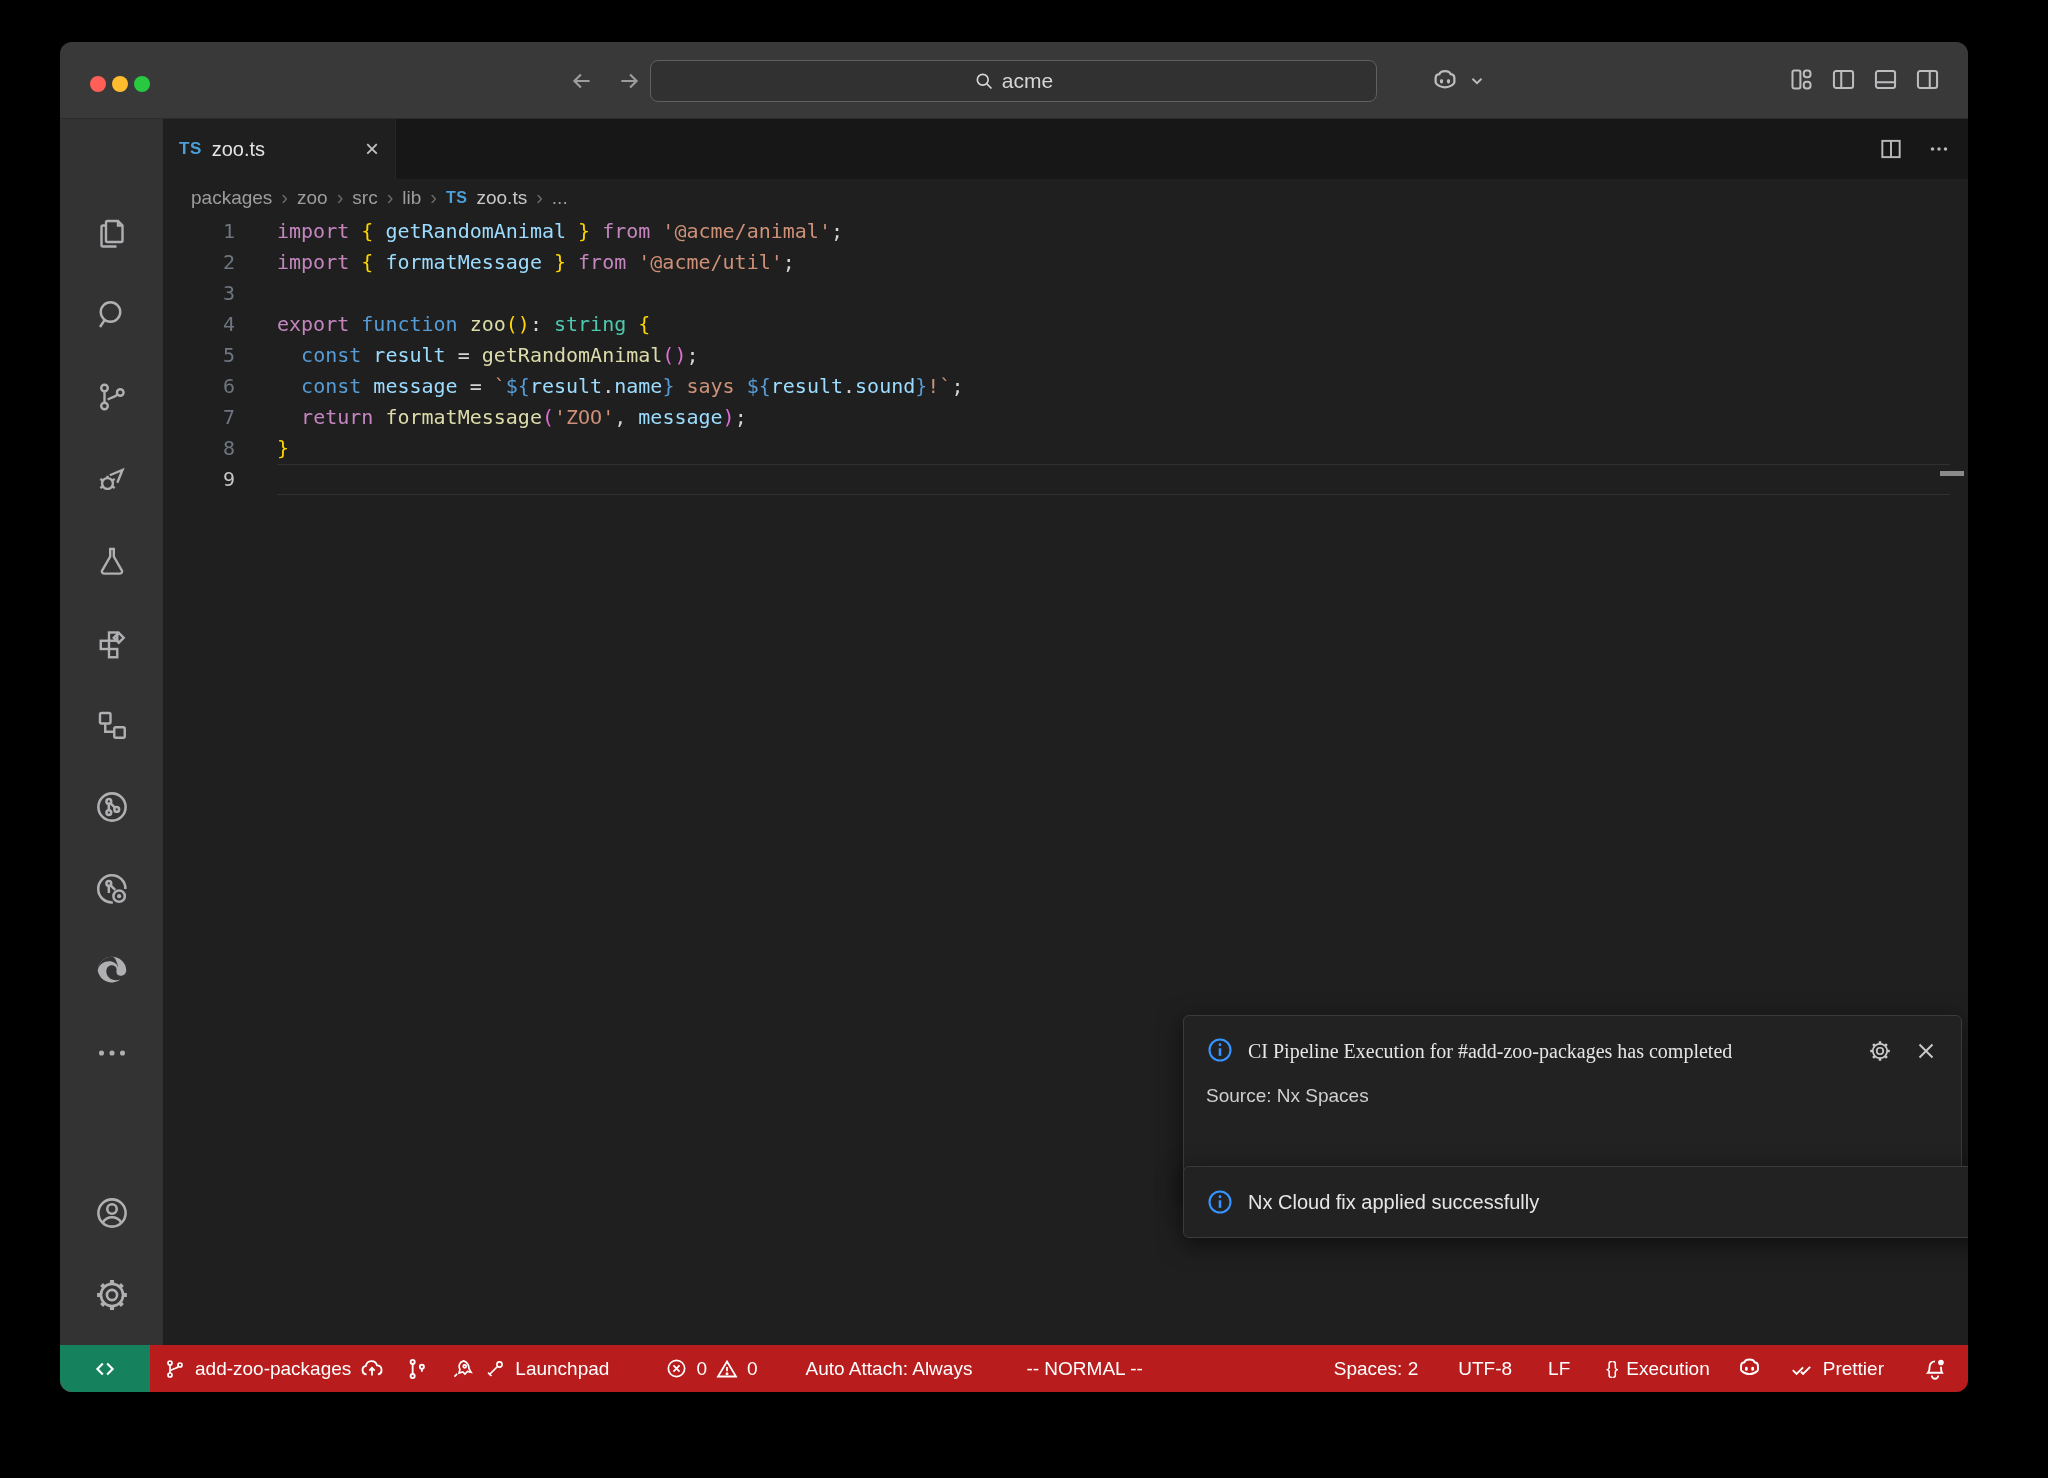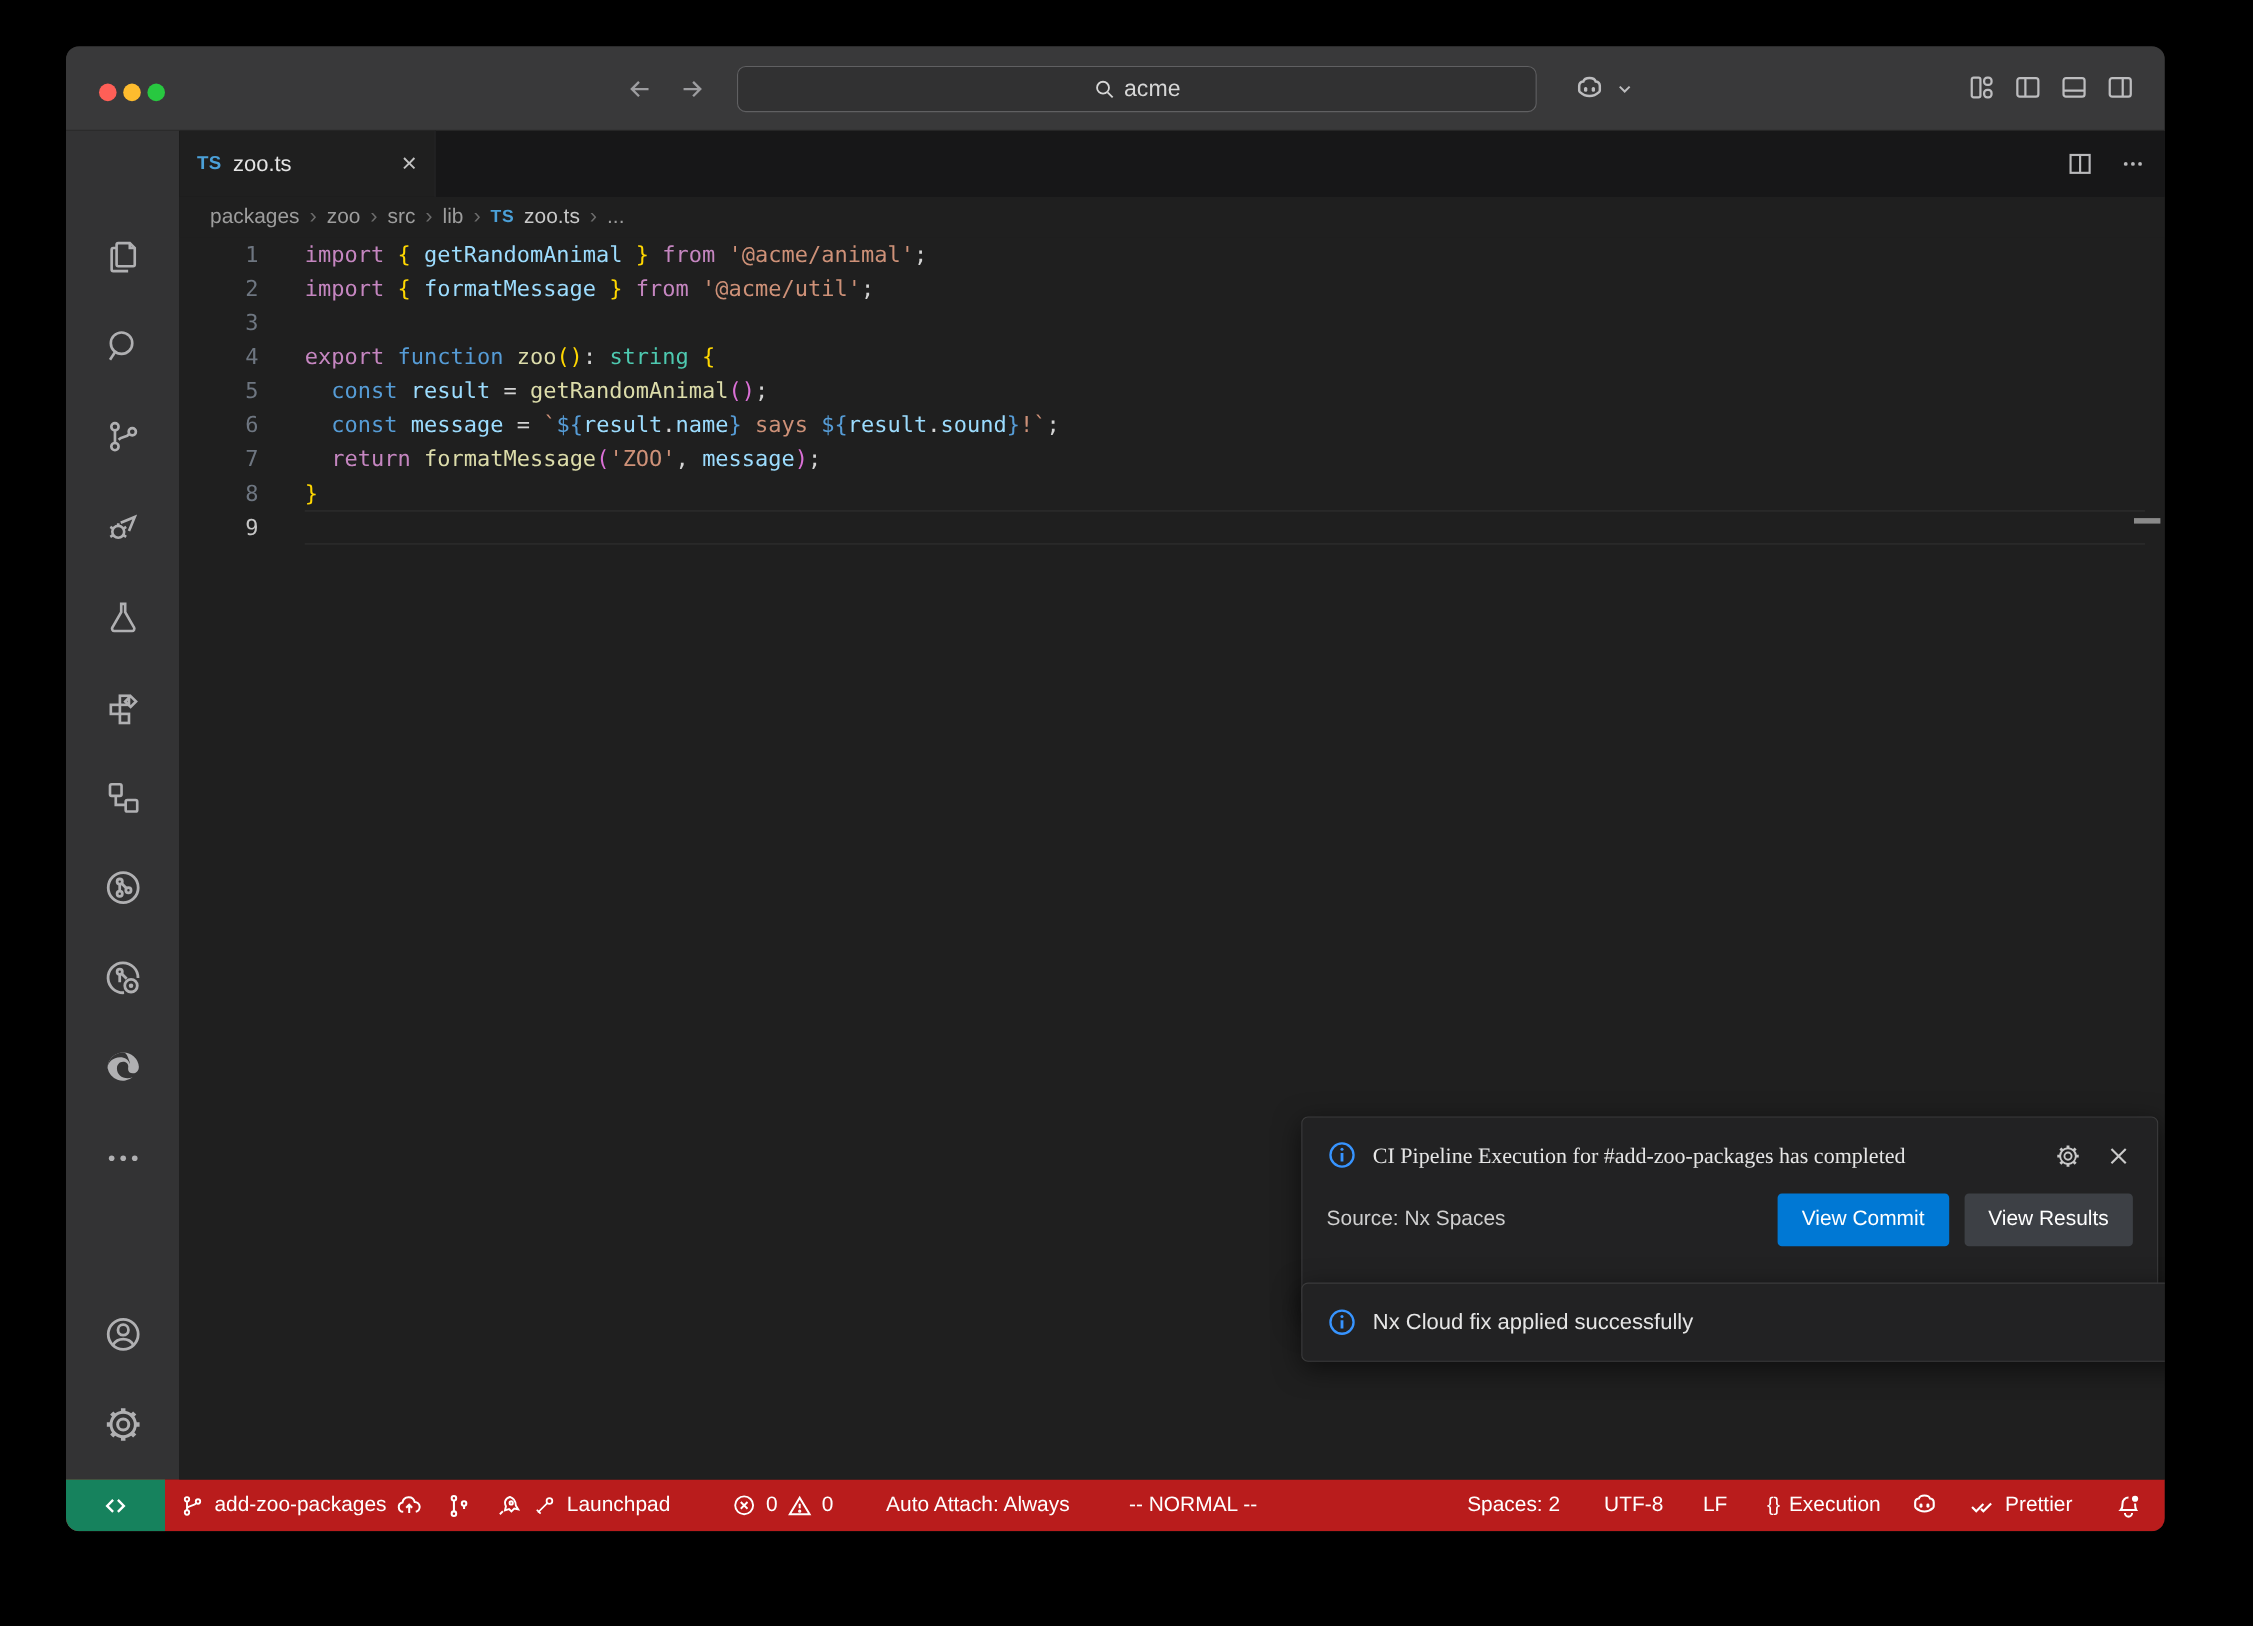--- a/index.html
+++ b/index.html
@@ -9,7 +9,7 @@
   .lights{position:absolute;left:30px;top:34px;display:flex;gap:6px;}
   .light{width:16px;height:16px;border-radius:50%;}
   .nav-arrow{position:absolute;top:22px;width:34px;height:34px;color:#9d9da0;display:flex;align-items:center;justify-content:center;}
-  .searchbox{position:absolute;left:610px;top:18px;width:725px;height:40px;background:#313132;border:1px solid #606062;border-radius:8px;display:flex;align-items:center;justify-content:center;gap:8px;color:#d6d6d6;font-size:21px;}
+  .searchbox{position:absolute;left:590px;top:18px;width:725px;height:40px;background:#313132;border:1px solid #606062;border-radius:8px;display:flex;align-items:center;justify-content:center;gap:8px;color:#d6d6d6;font-size:21px;}
   .tb-icon{position:absolute;top:24px;color:#bdbdbf;}
   
   .tabstrip{height:60px;background:#171718;display:flex;align-items:stretch;position:relative;flex:0 0 auto;}

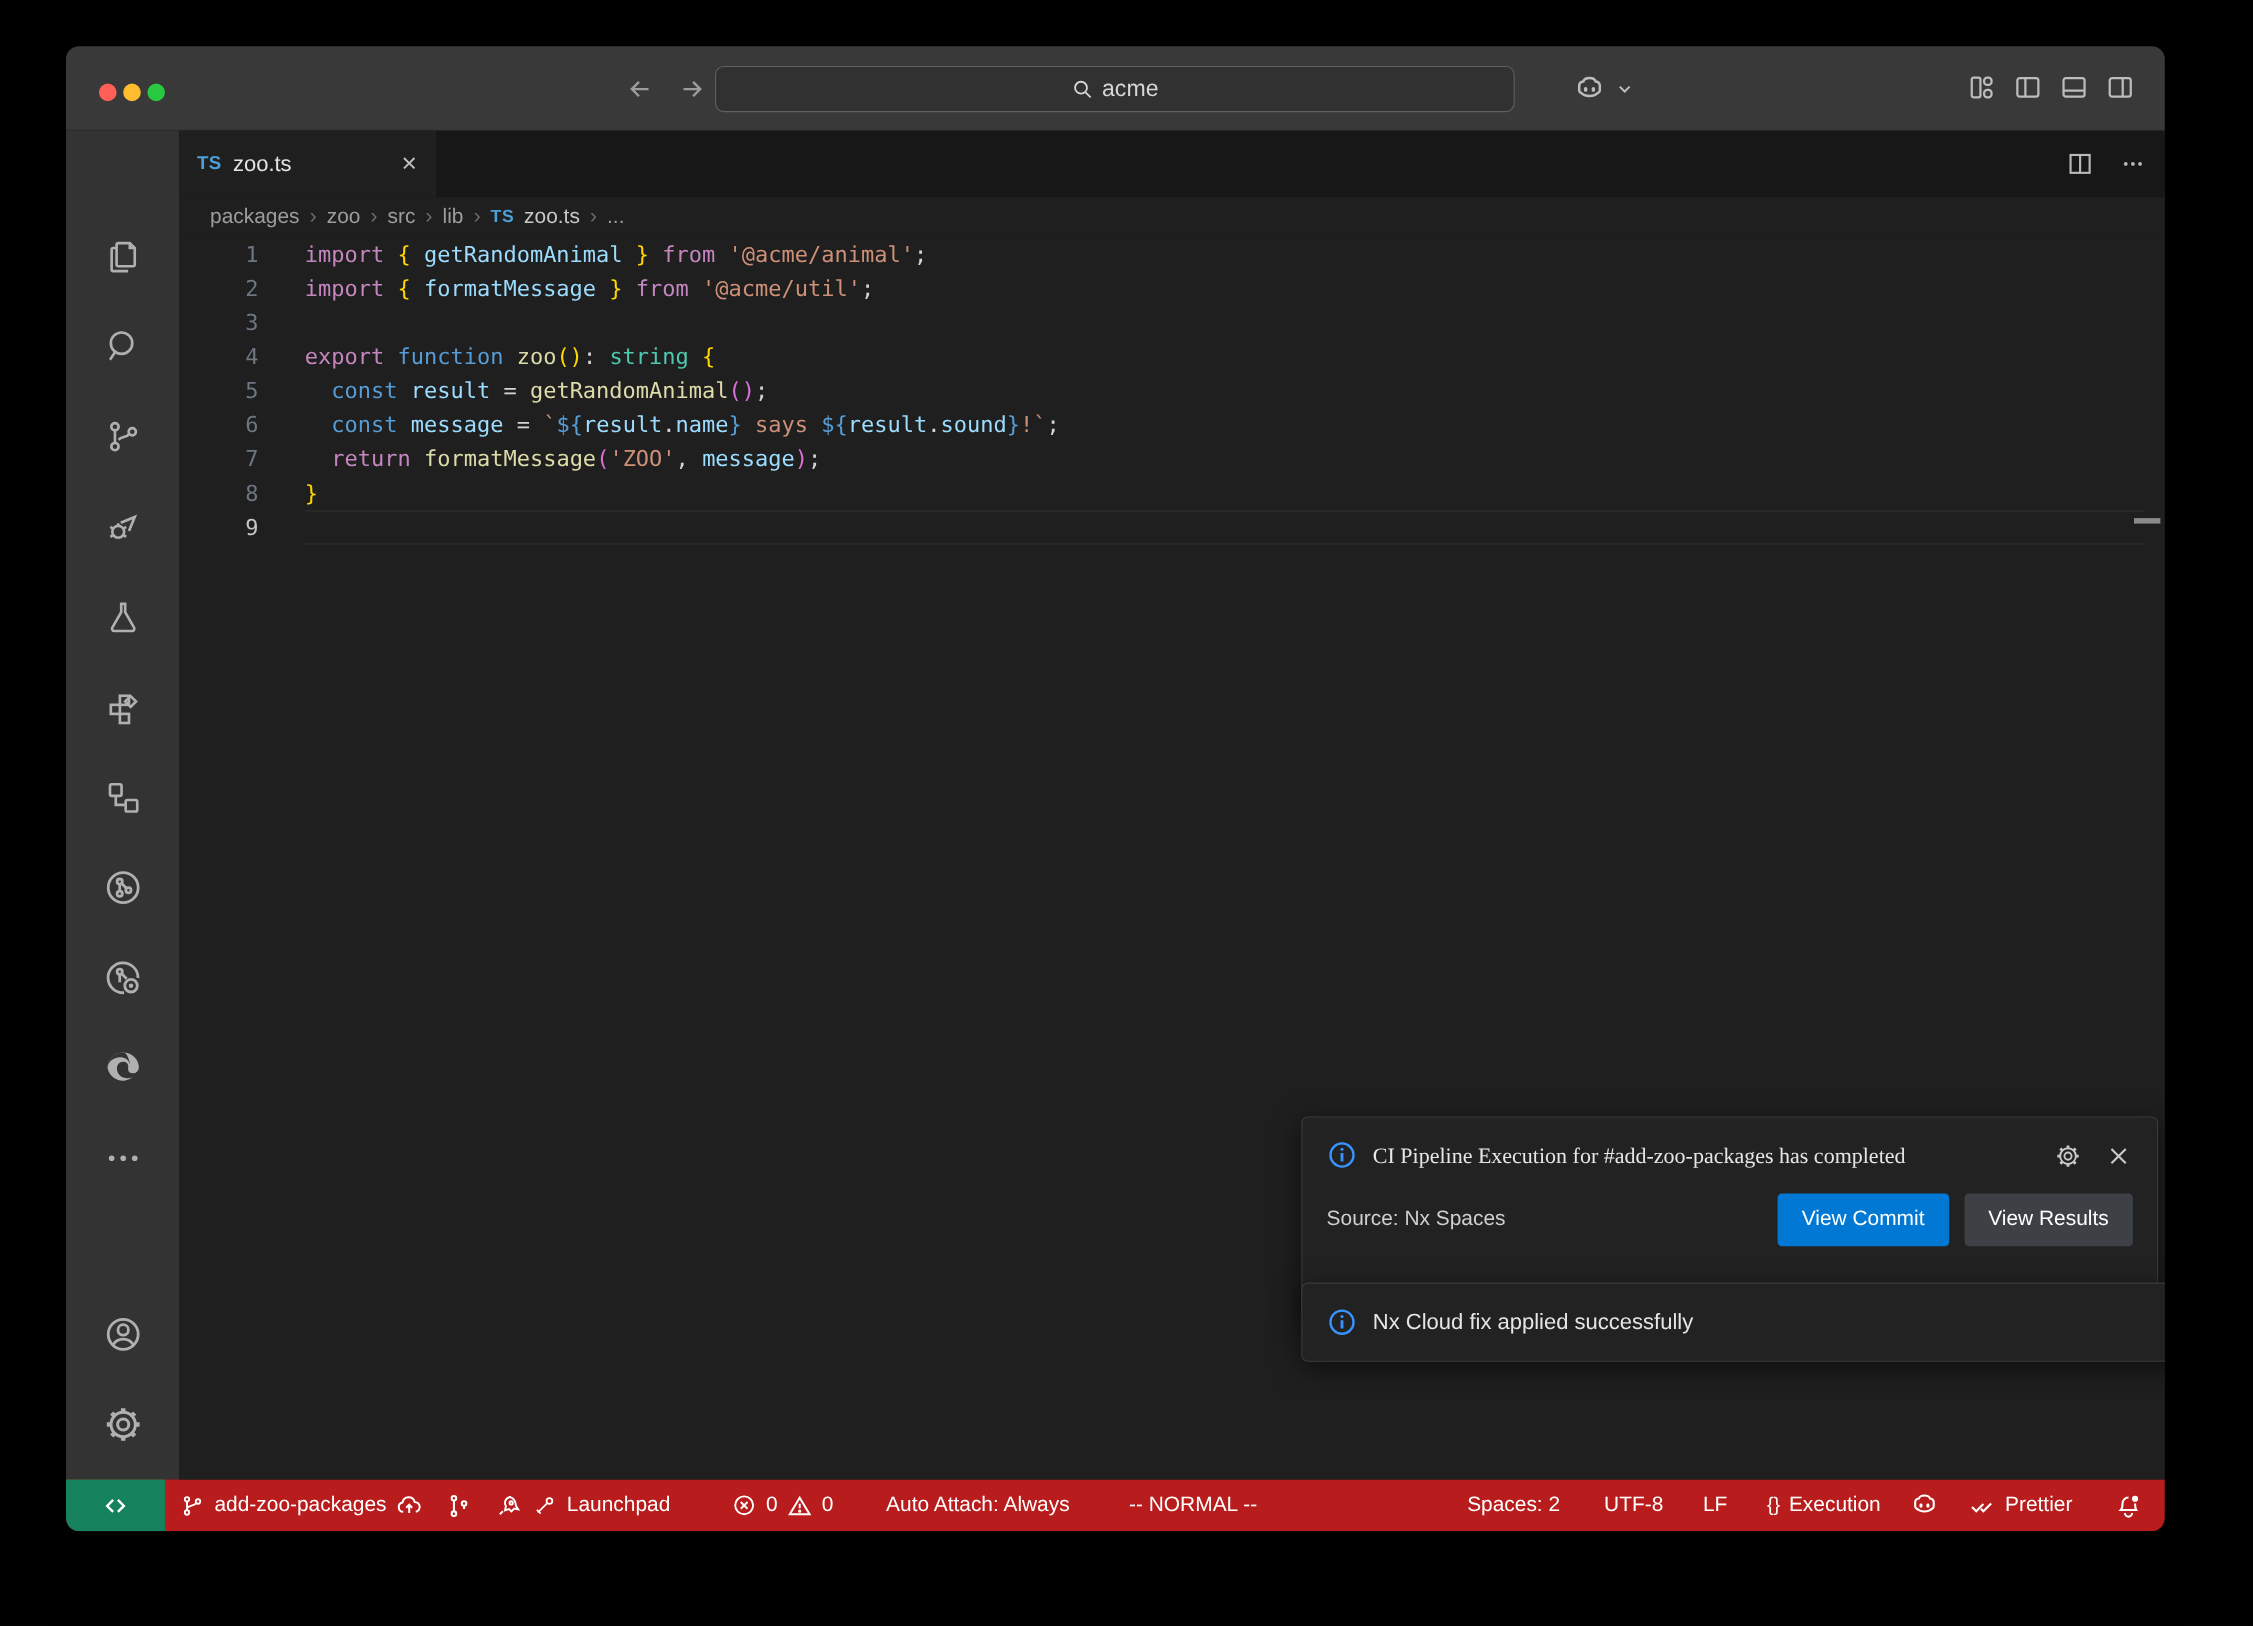--- a/index.html
+++ b/index.html
@@ -311,10 +311,6 @@
     </div>
     <div class="toast-foot">
       <span class="toast-src">Source: Nx Spaces</span>
-      <div class="toast-btns">
-        <div class="btn btn-primary">View Commit</div>
-        <div class="btn btn-secondary">View Results</div>
-      </div>
     </div>
   </div>
 

